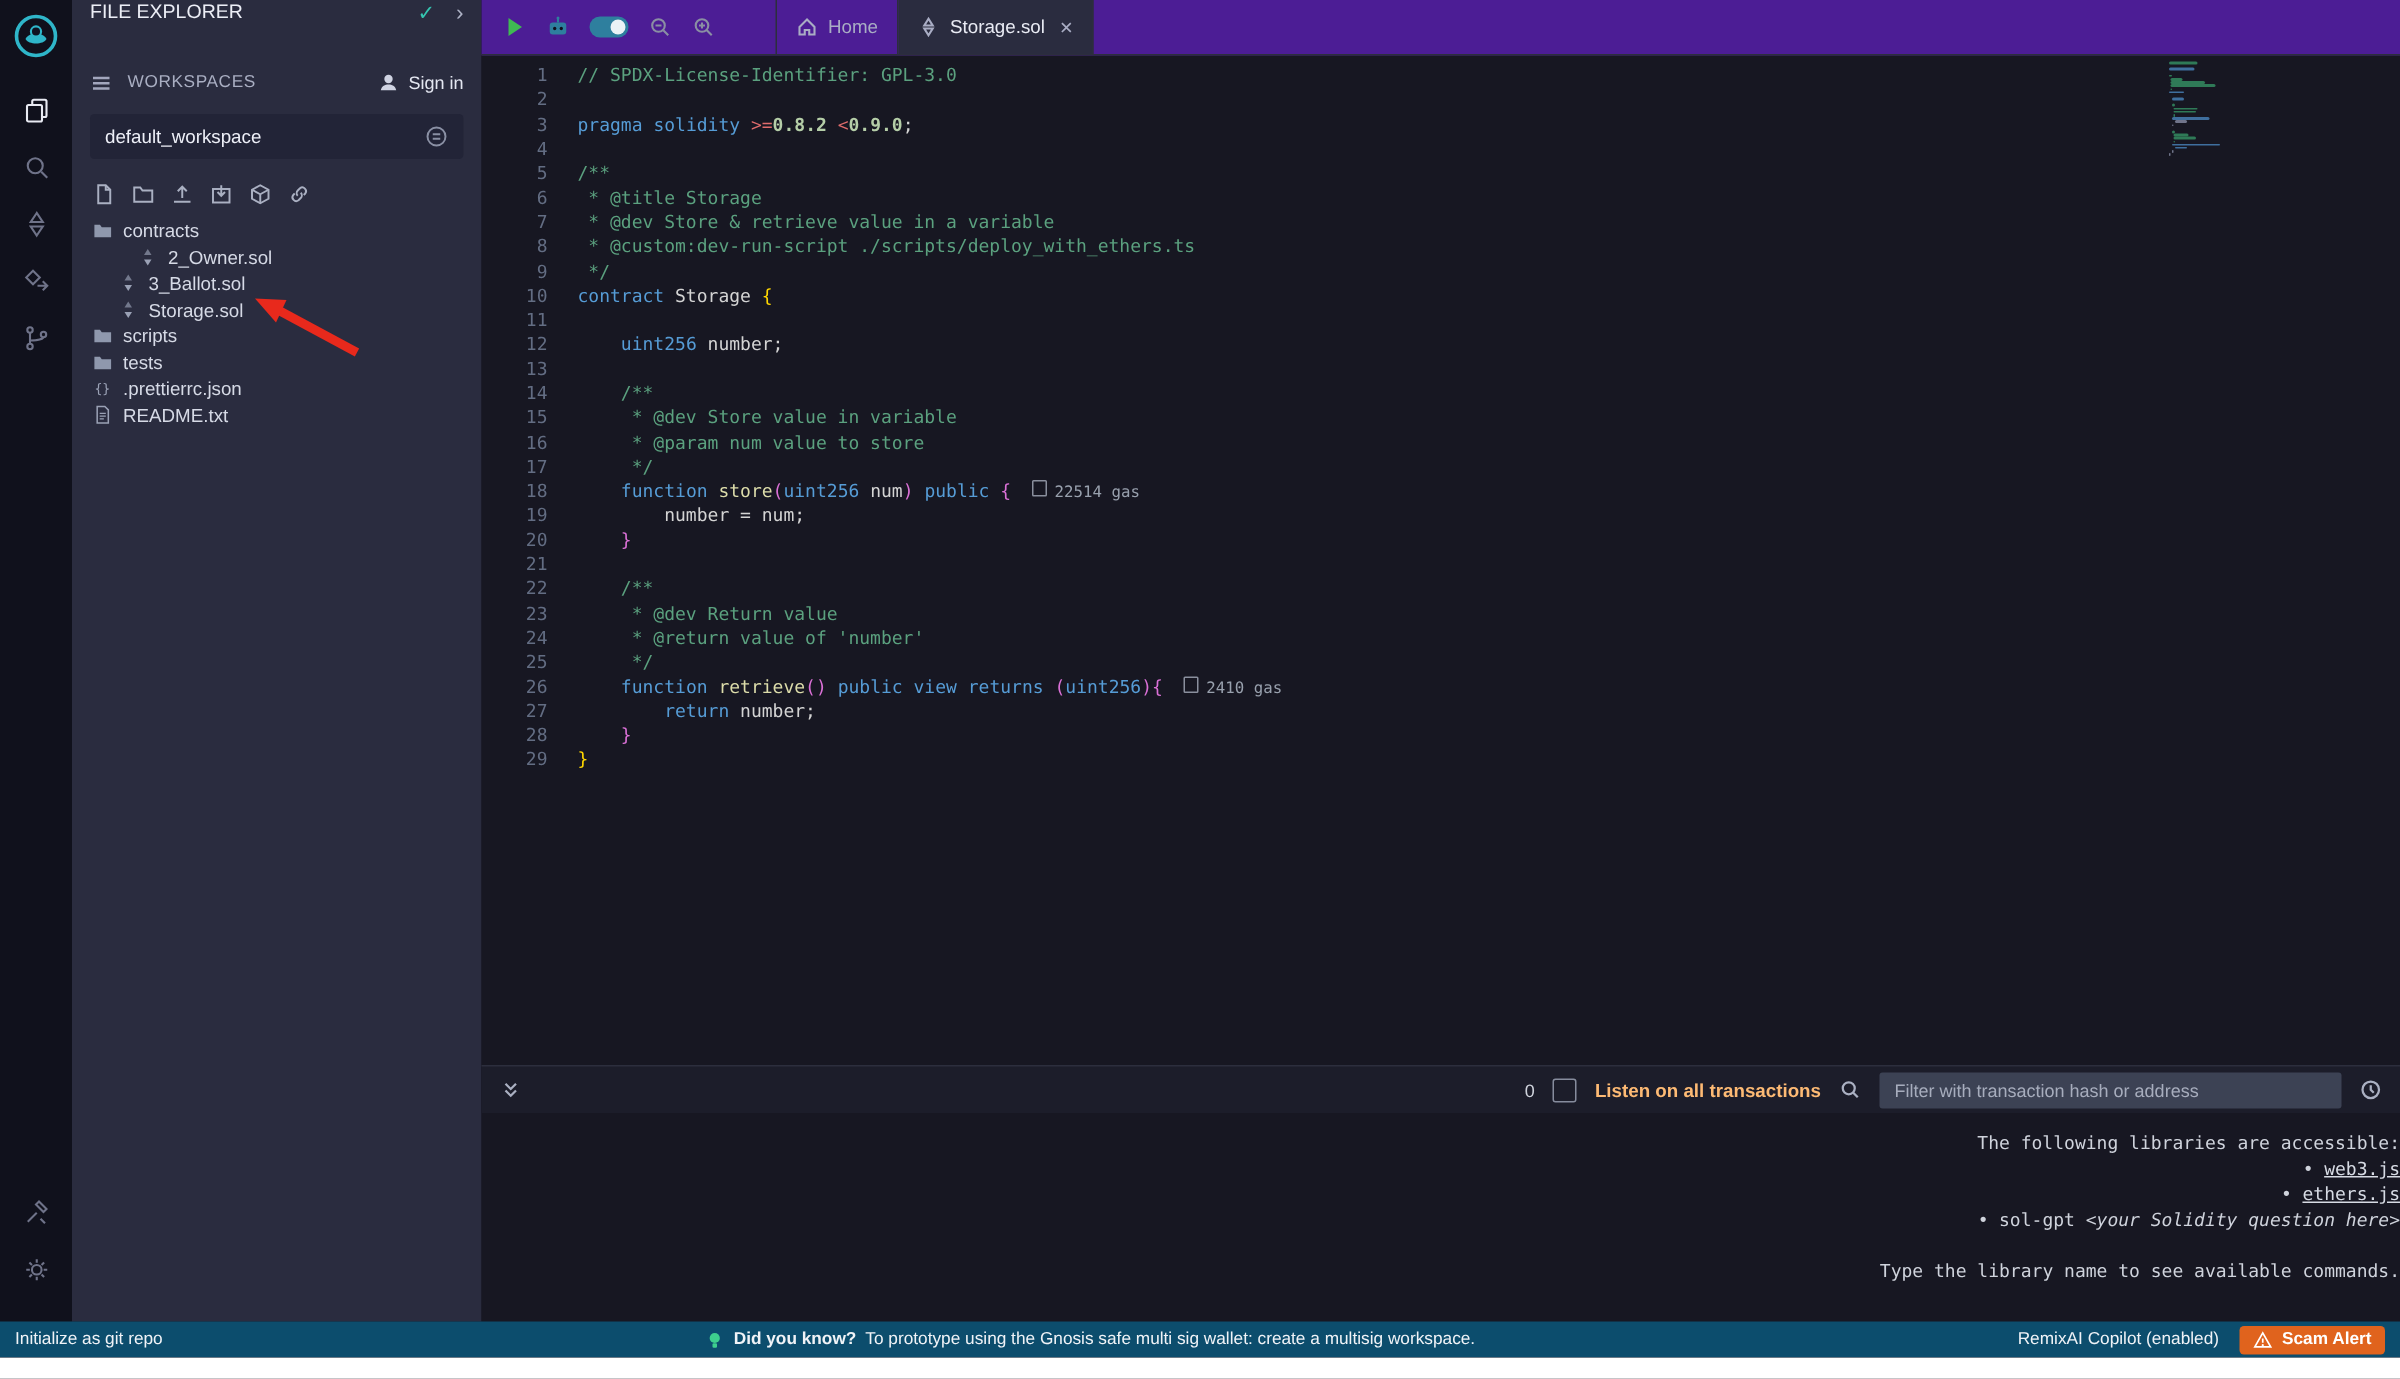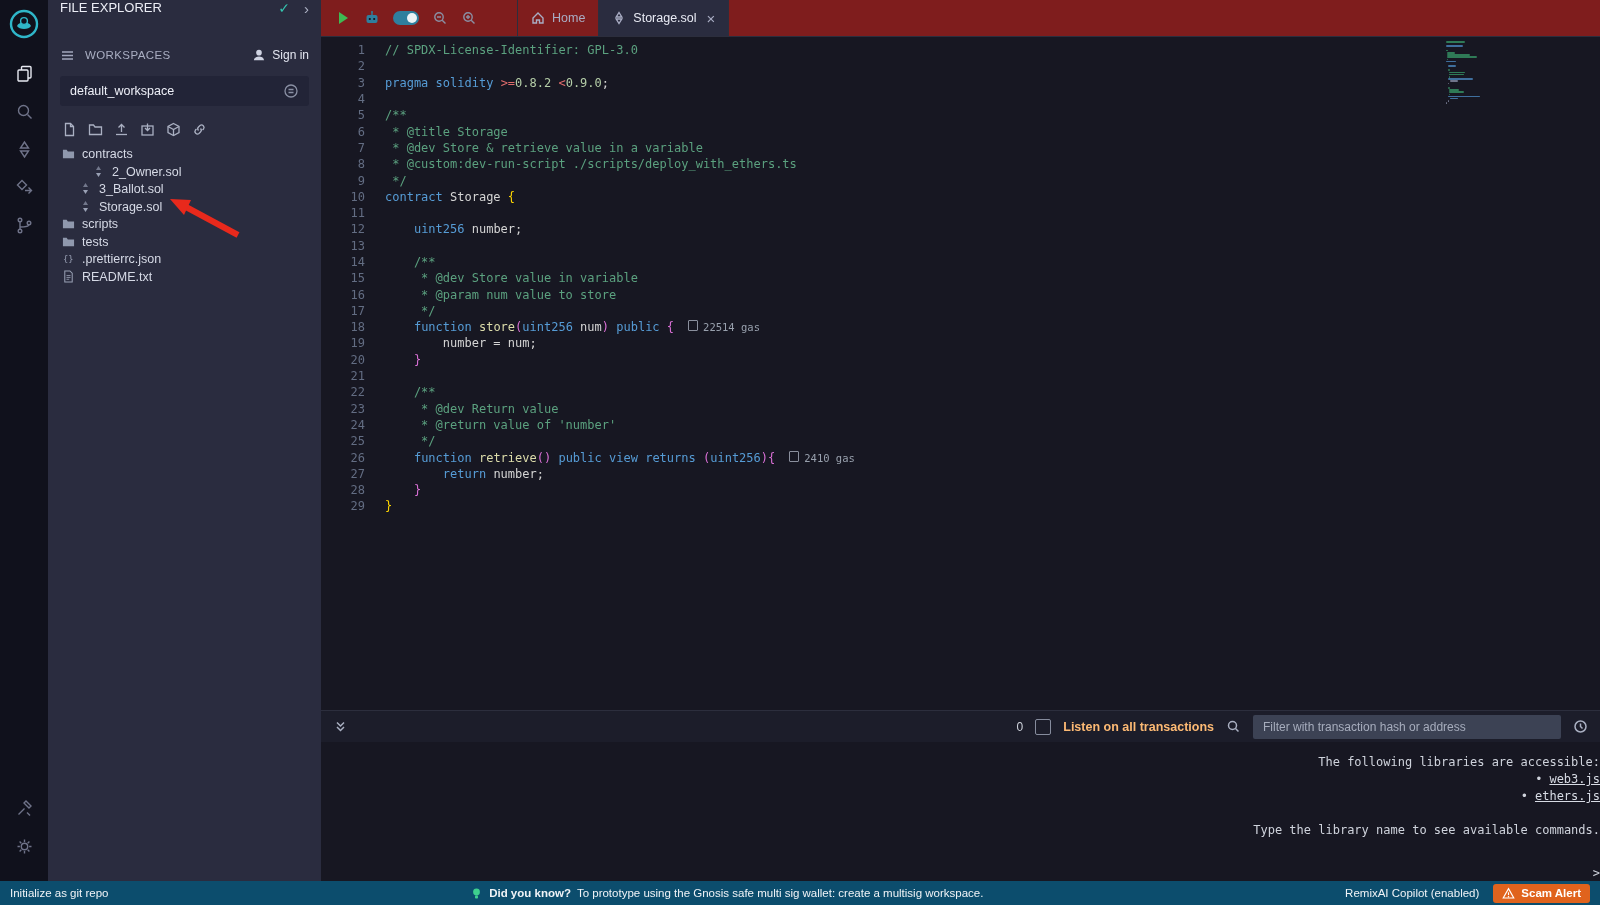--- a/index.html
+++ b/index.html
@@ -41,7 +41,7 @@
 
   
   .main{position:absolute;left:321px;top:0;right:0;bottom:24px;background:#171722;}
-  .tabbar{position:absolute;top:0;left:0;right:0;height:36px;background:#7f1d1d;border-bottom:1px solid #2c2e3d;display:flex;align-items:center;}
+  .tabbar{position:absolute;top:0;left:0;right:0;height:36px;background:#4c1d95;border-bottom:1px solid #2c2e3d;display:flex;align-items:center;}
   .controls{display:flex;align-items:center;gap:13px;padding:0 14px;}
   .controls svg{width:16px;height:16px;}
   .ctl{cursor:pointer;display:flex;}

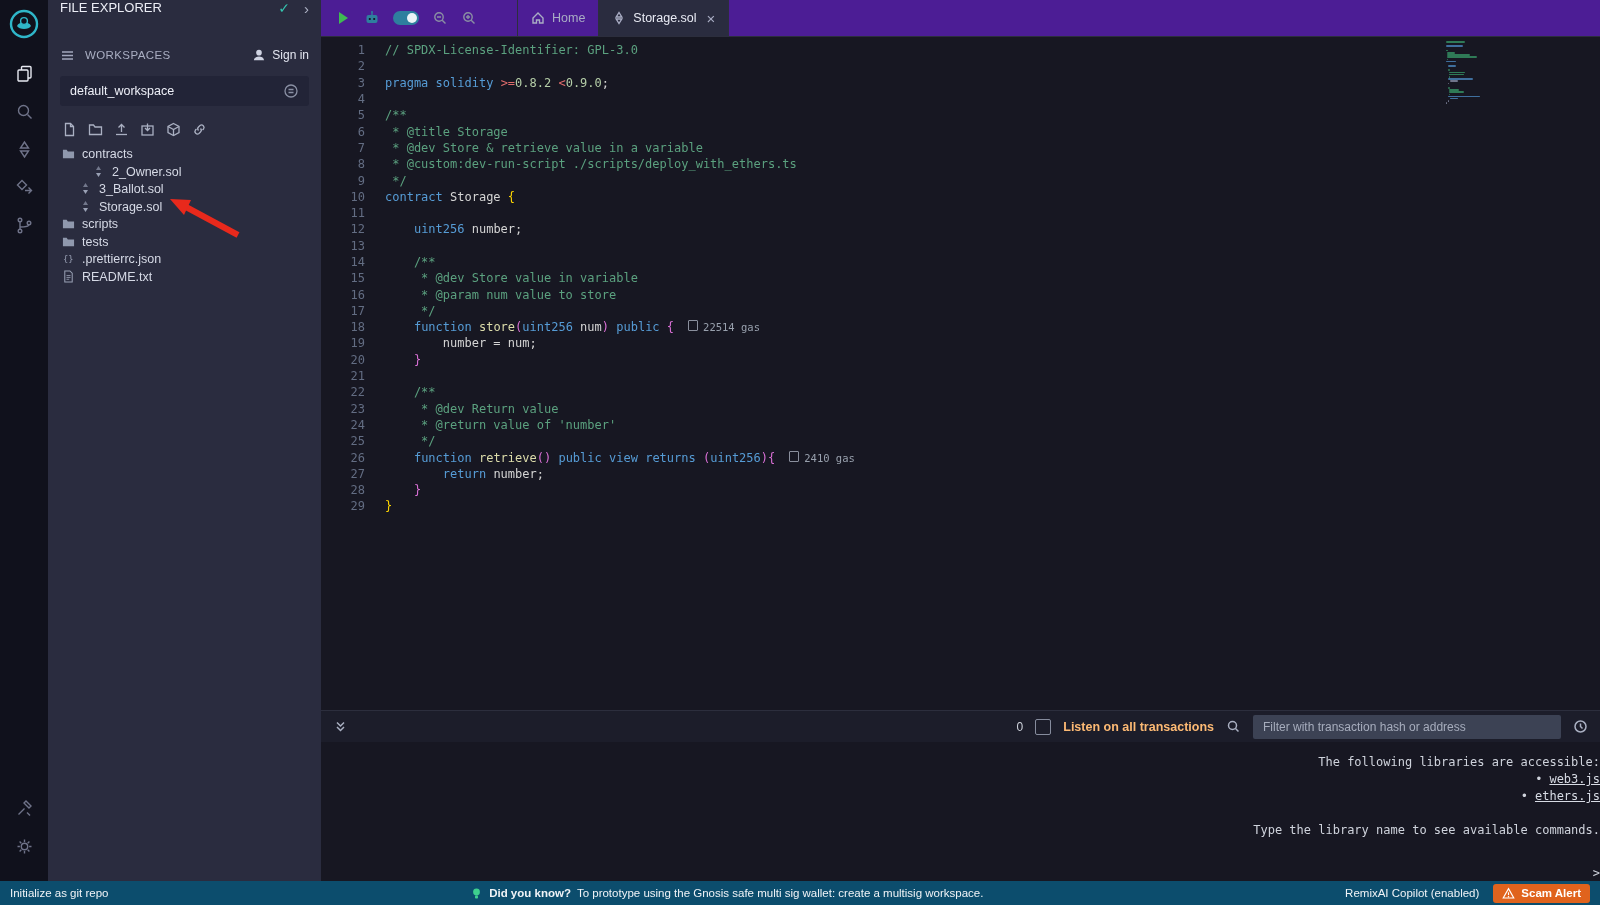--- a/index.html
+++ b/index.html
@@ -61,7 +61,7 @@
   .tk-k{color:#569cd6;}
   .tk-p{color:#d4d4d4;}
   .tk-o{color:#e06c6c;}
-  .tk-n{color:#b5cea8;}
+  .tk-n{color:#b5cea8;font-weight:bold;}
   .tk-b1{color:#ffd700;}
   .tk-b2{color:#da70d6;}
   .tk-f{color:#dcdcaa;}

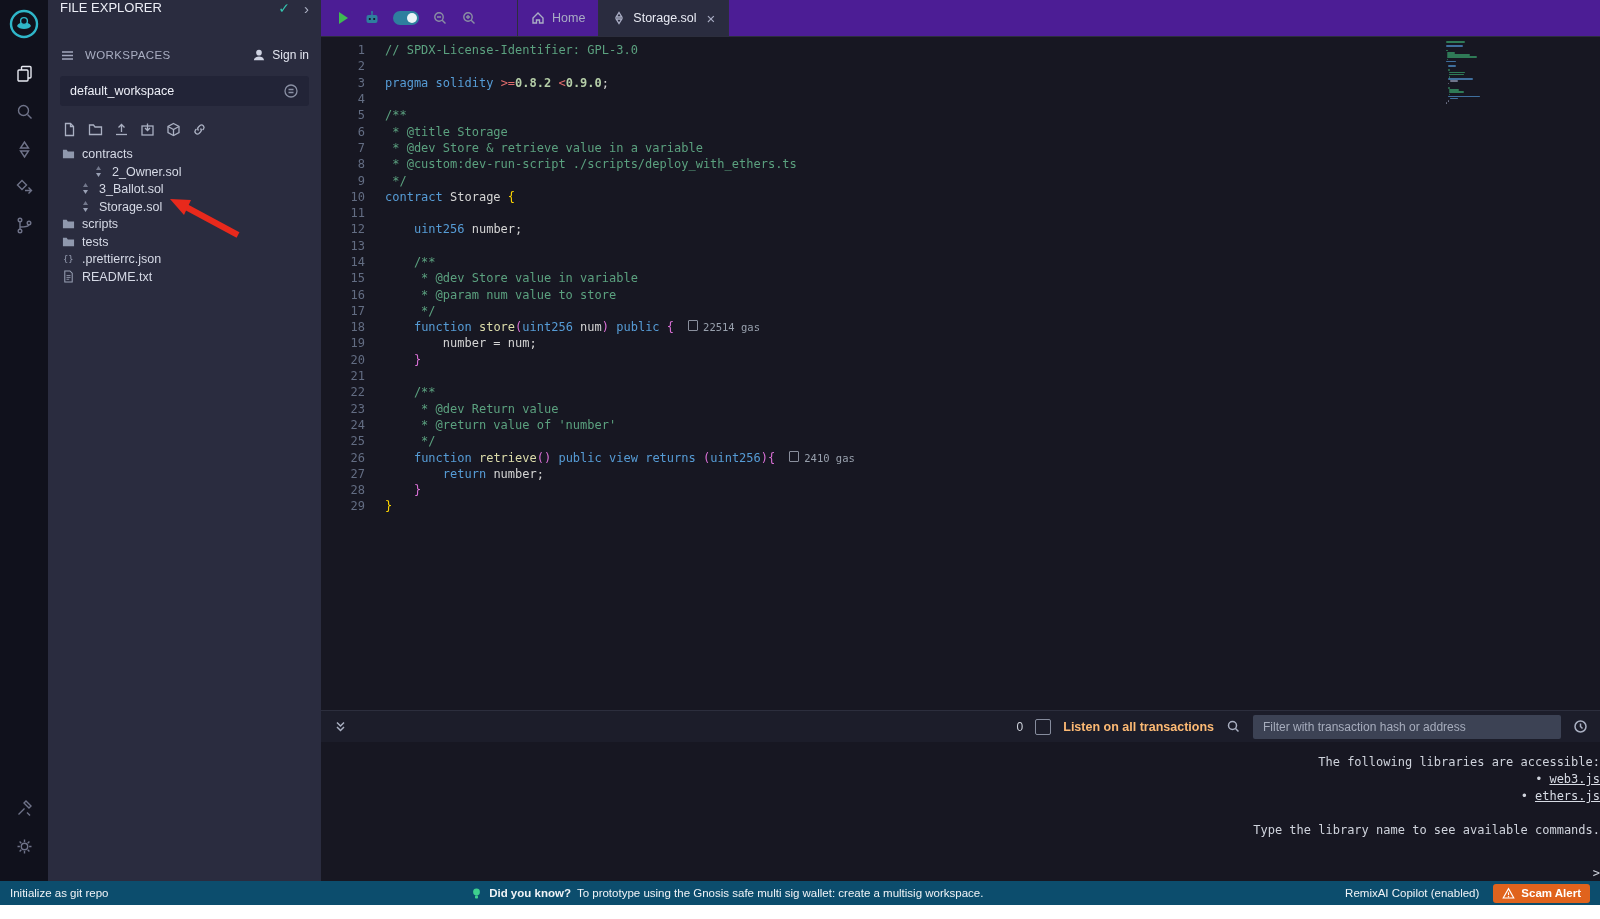--- a/index.html
+++ b/index.html
@@ -563,6 +563,7 @@
         <div class="term-line">The following libraries are accessible:</div>
         <div class="term-line"><span class="bullet">•</span><a class="term-link">web3.js</a></div>
         <div class="term-line"><span class="bullet">•</span><a class="term-link">ethers.js</a></div>
+        <div class="term-line"><span class="bullet">•</span><span>sol-gpt </span><i class="term-italic">&lt;your Solidity question here&gt;</i></div>
         <div class="term-line">&nbsp;</div>
         <div class="term-line">Type the library name to see available commands.</div>
         <div class="term-line term-prompt">&gt;</div>

